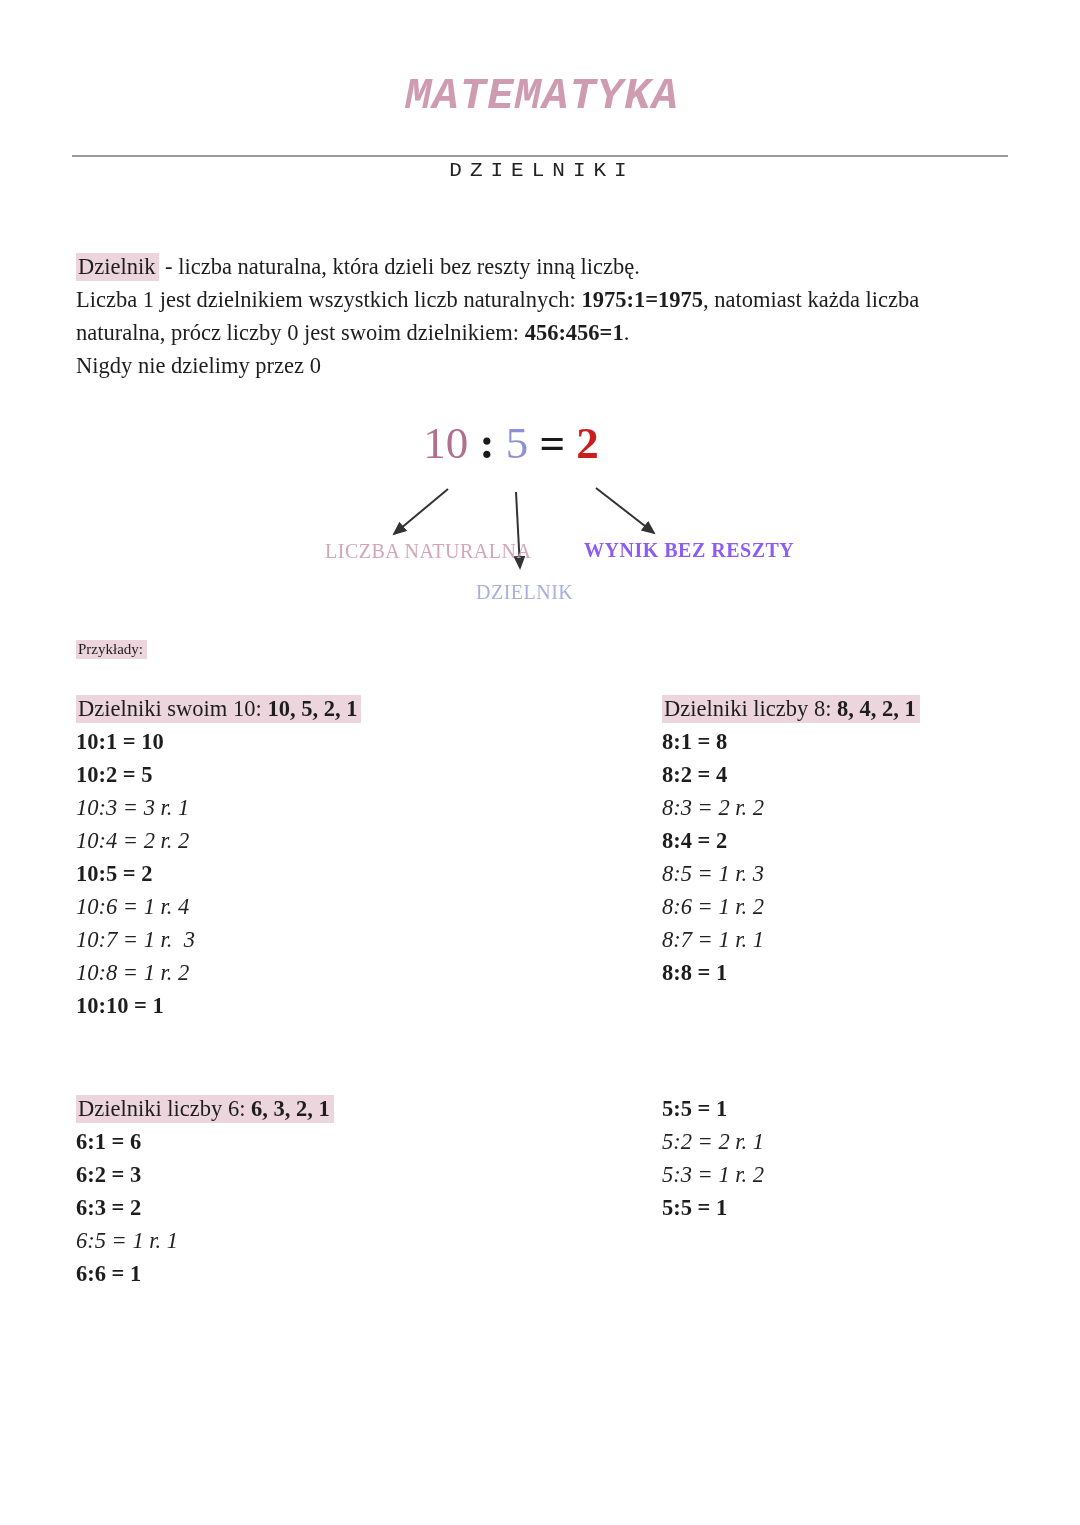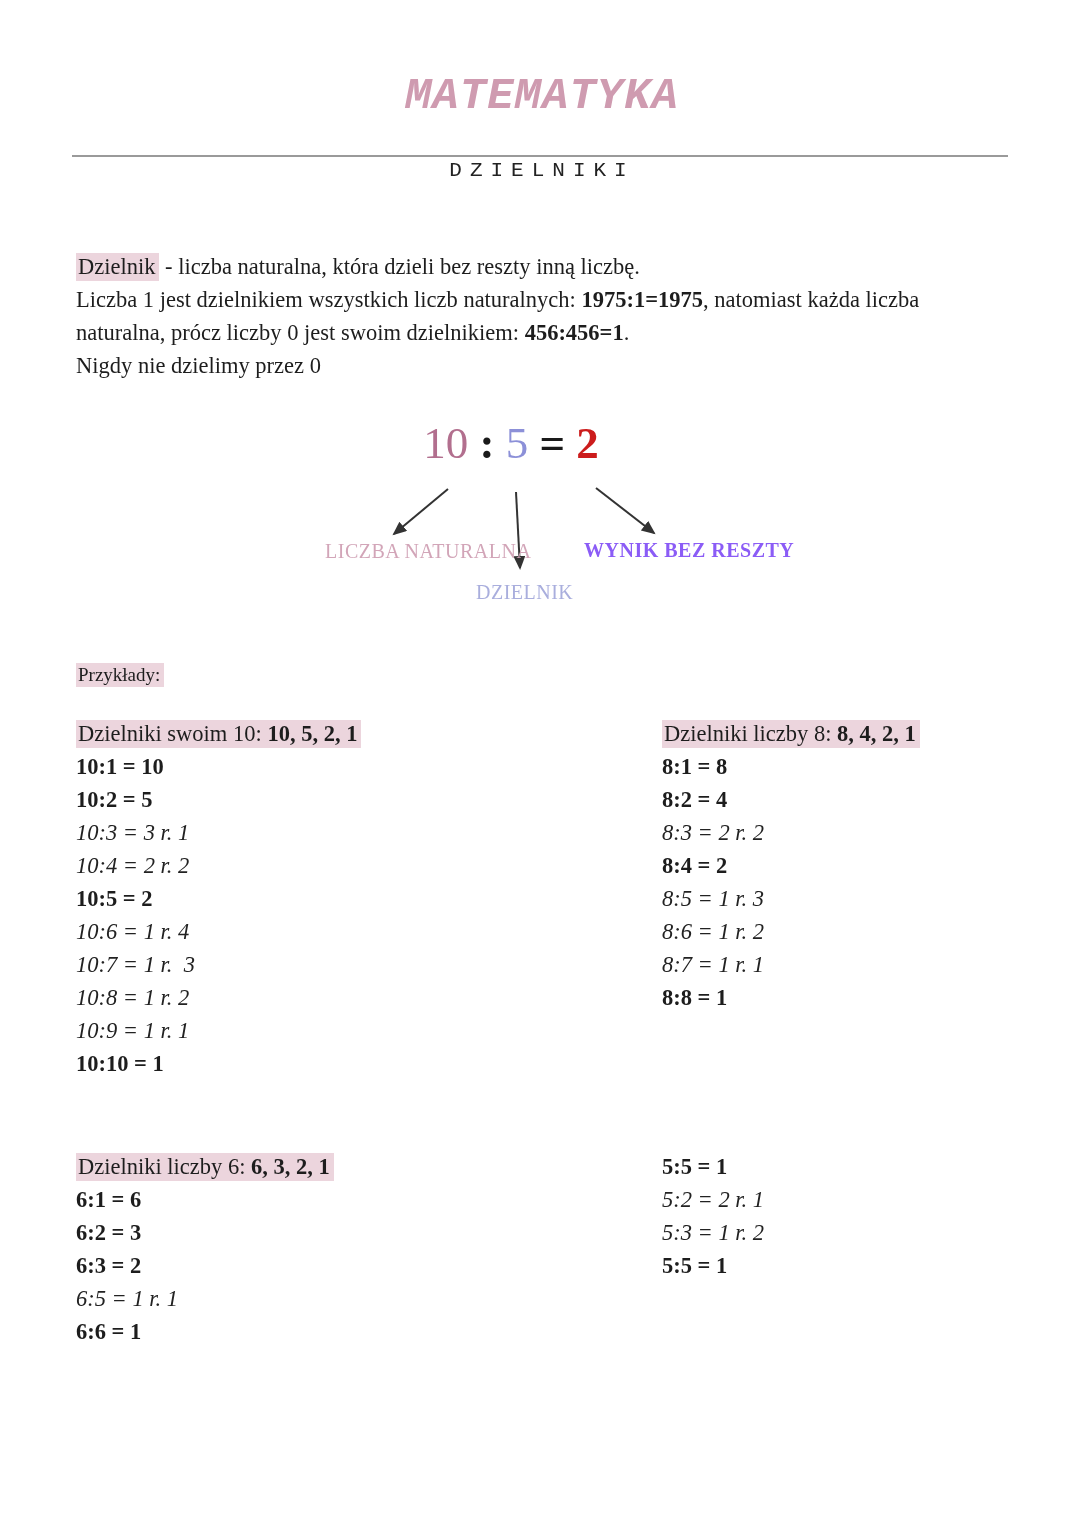--- a/index.html
+++ b/index.html
@@ -45,7 +45,7 @@
   .arrows{position:absolute;left:0;top:0;width:932px;height:215px;}
 
   
-  .przyklady{margin-top:25px;font-size:19px;line-height:33px;}
+  .przyklady{font-size:15px;line-height:33px;}
   .sections{display:grid;grid-template-columns:586px auto;margin-top:26px;}
   .sections.second{margin-top:70px;}
   .sec-title{font-size:22.5px;line-height:33px;}

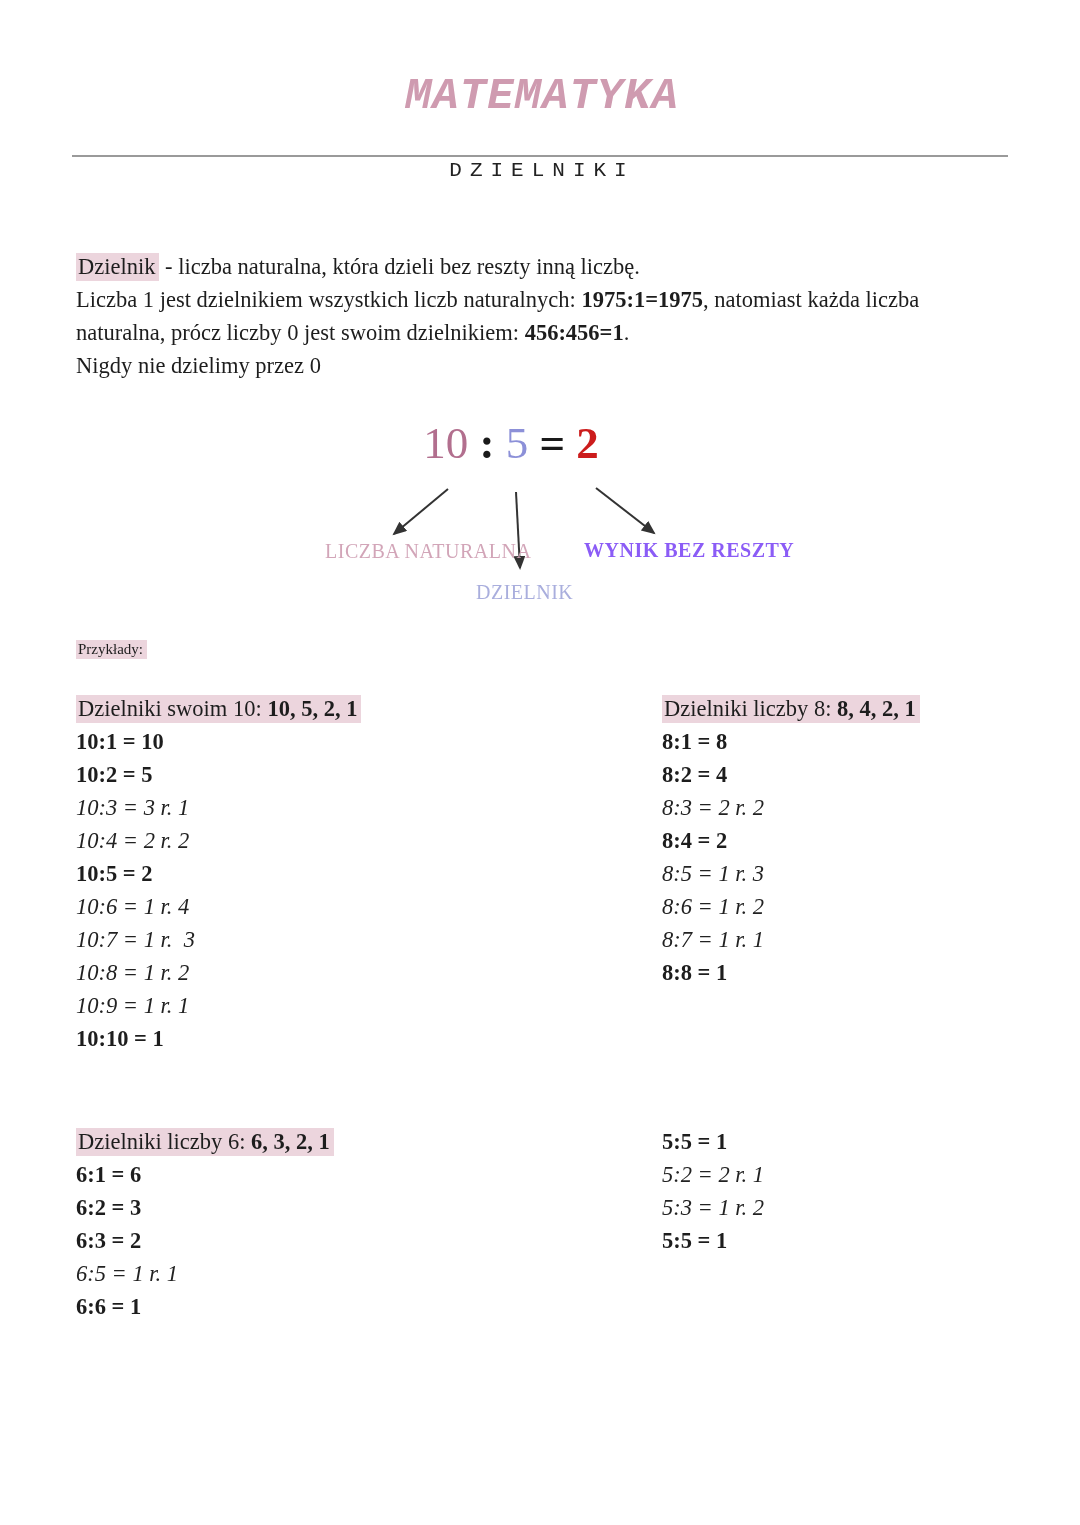--- a/index.html
+++ b/index.html
@@ -104,7 +104,6 @@
       <div class="calc-row" data-style="italic">10:6 = 1 r. 4</div>
       <div class="calc-row" data-style="italic">10:7 = 1 r.  3</div>
       <div class="calc-row" data-style="italic">10:8 = 1 r. 2</div>
-      <div class="calc-row" data-style="italic">10:9 = 1 r. 1</div>
       <div class="calc-row" data-style="bold">10:10 = 1</div>
     </div>
 

